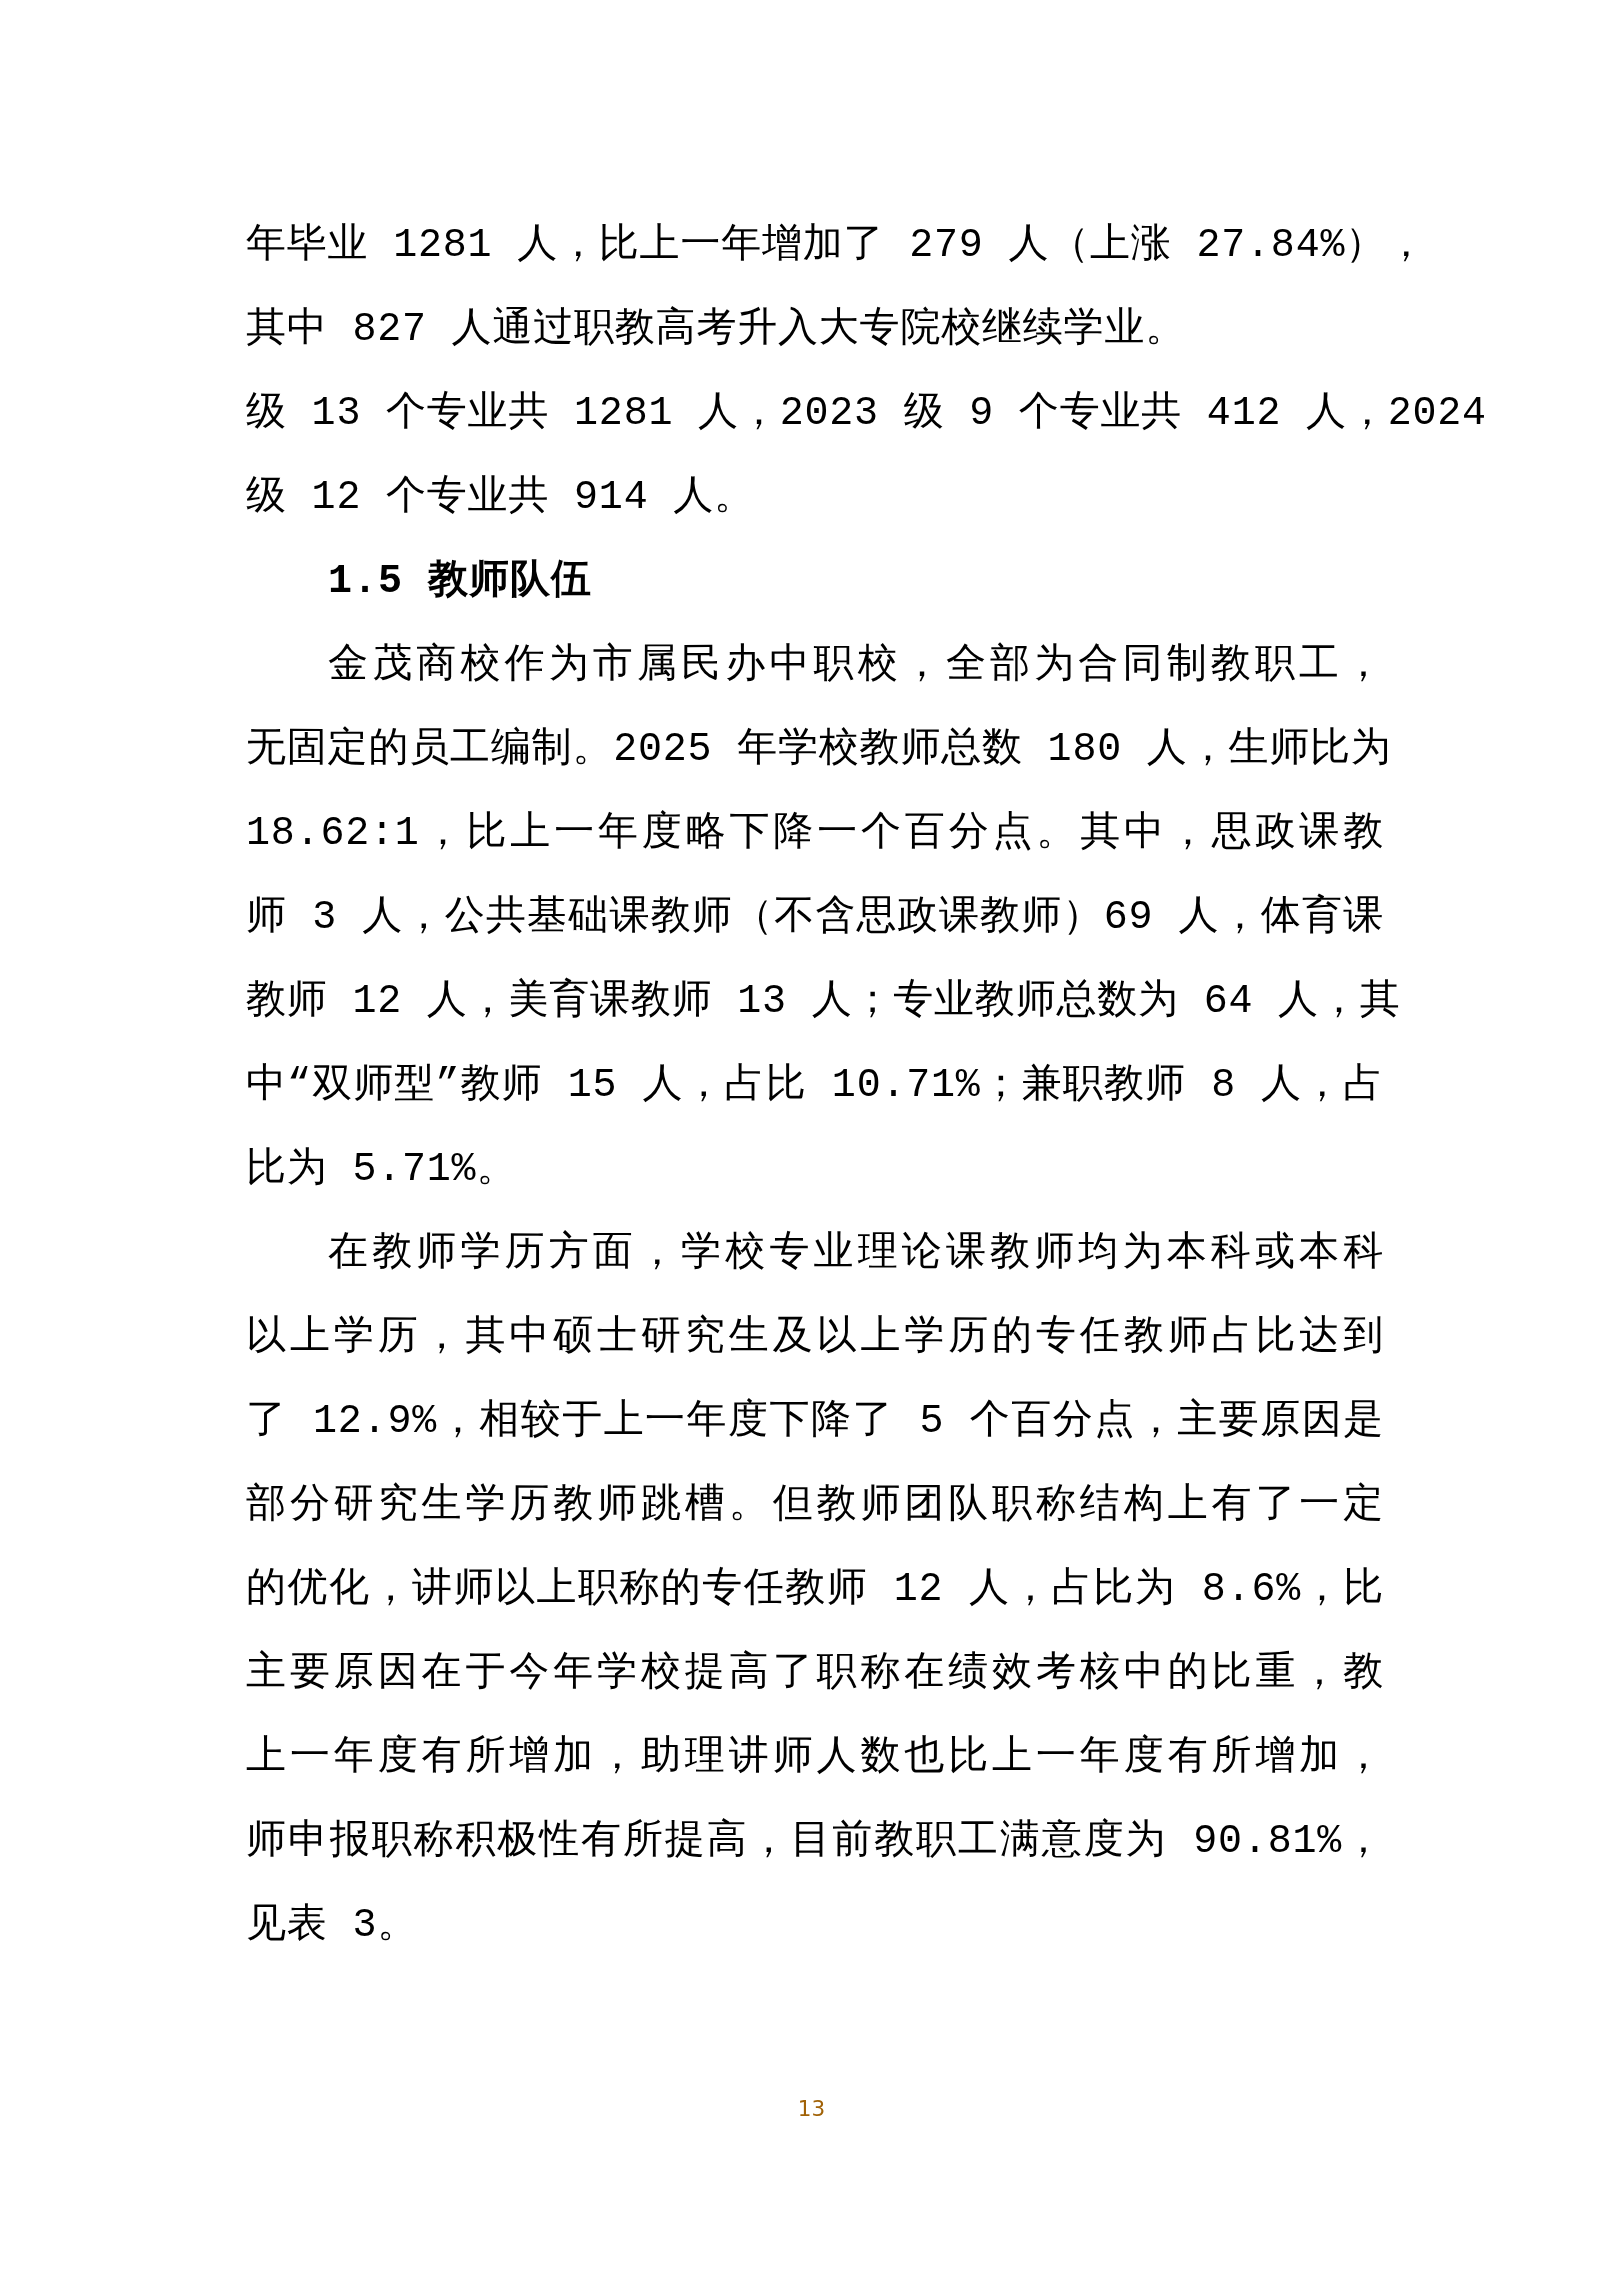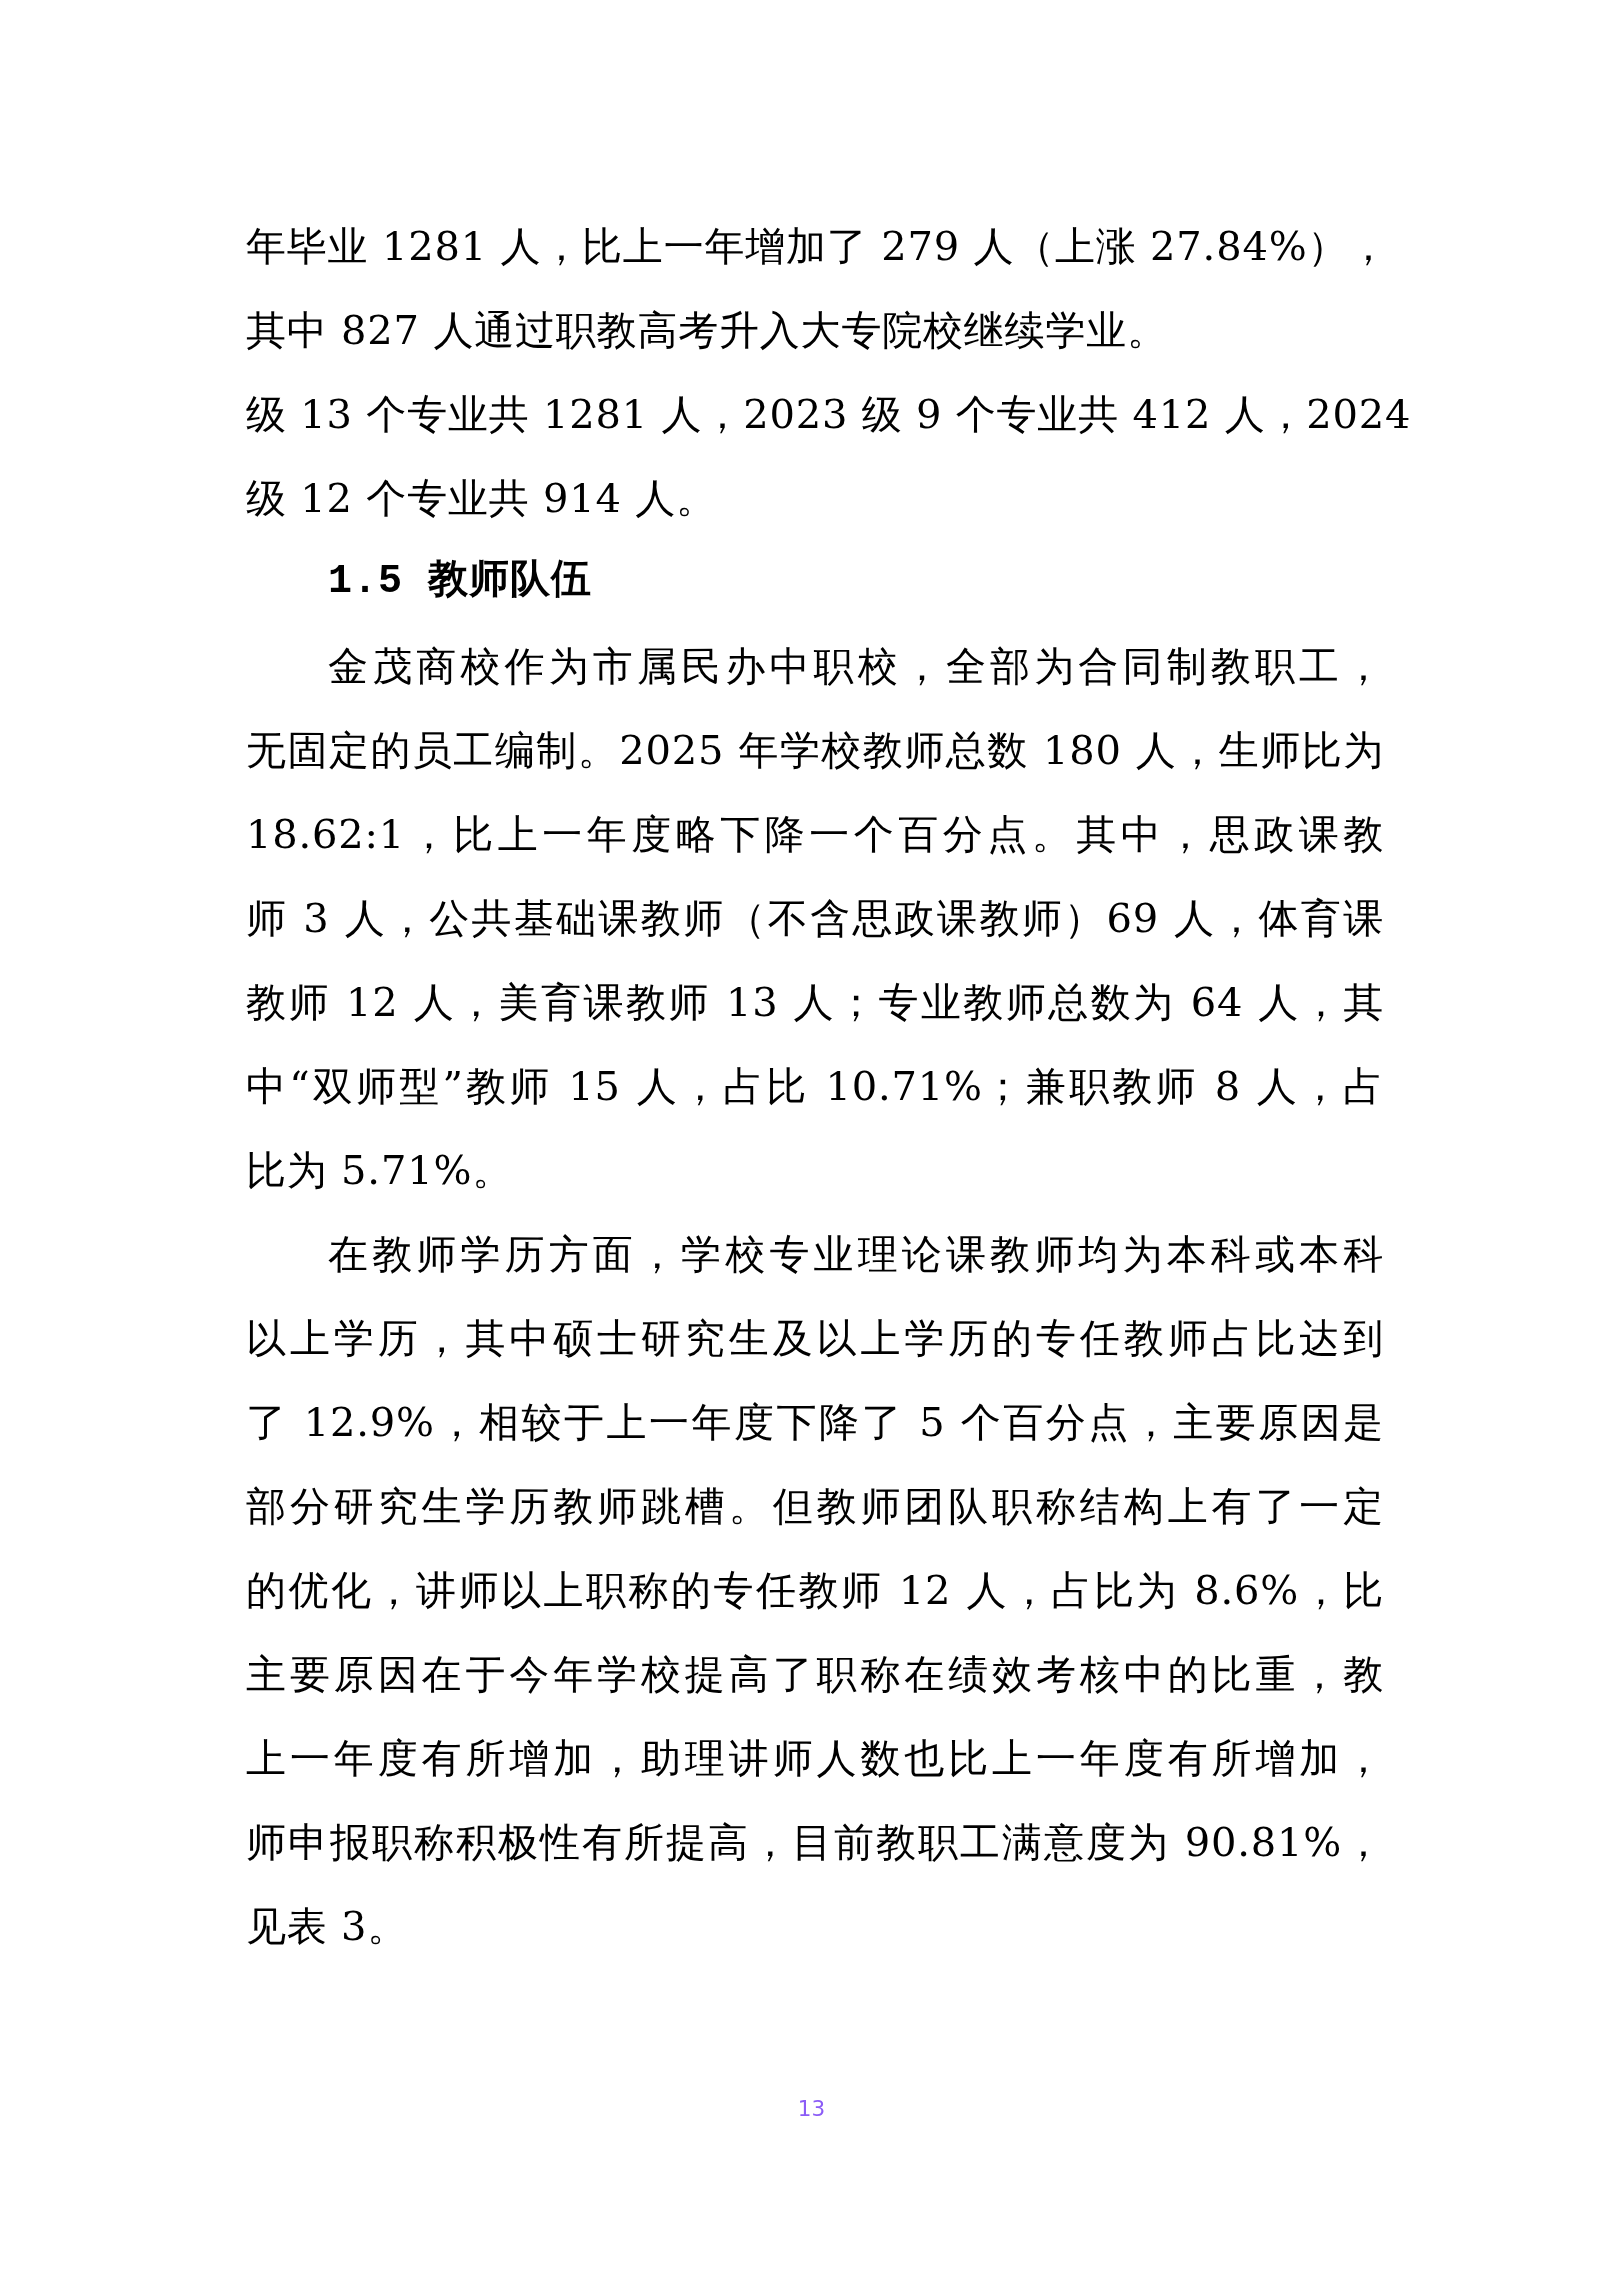--- a/index.html
+++ b/index.html
@@ -38,6 +38,7 @@
       letter-spacing: 0.8px;
       text-align: justify;
       text-align-last: justify;
+      font-family: Liberation Mono, monospace;
     }
     .line.last {
       text-align-last: left;

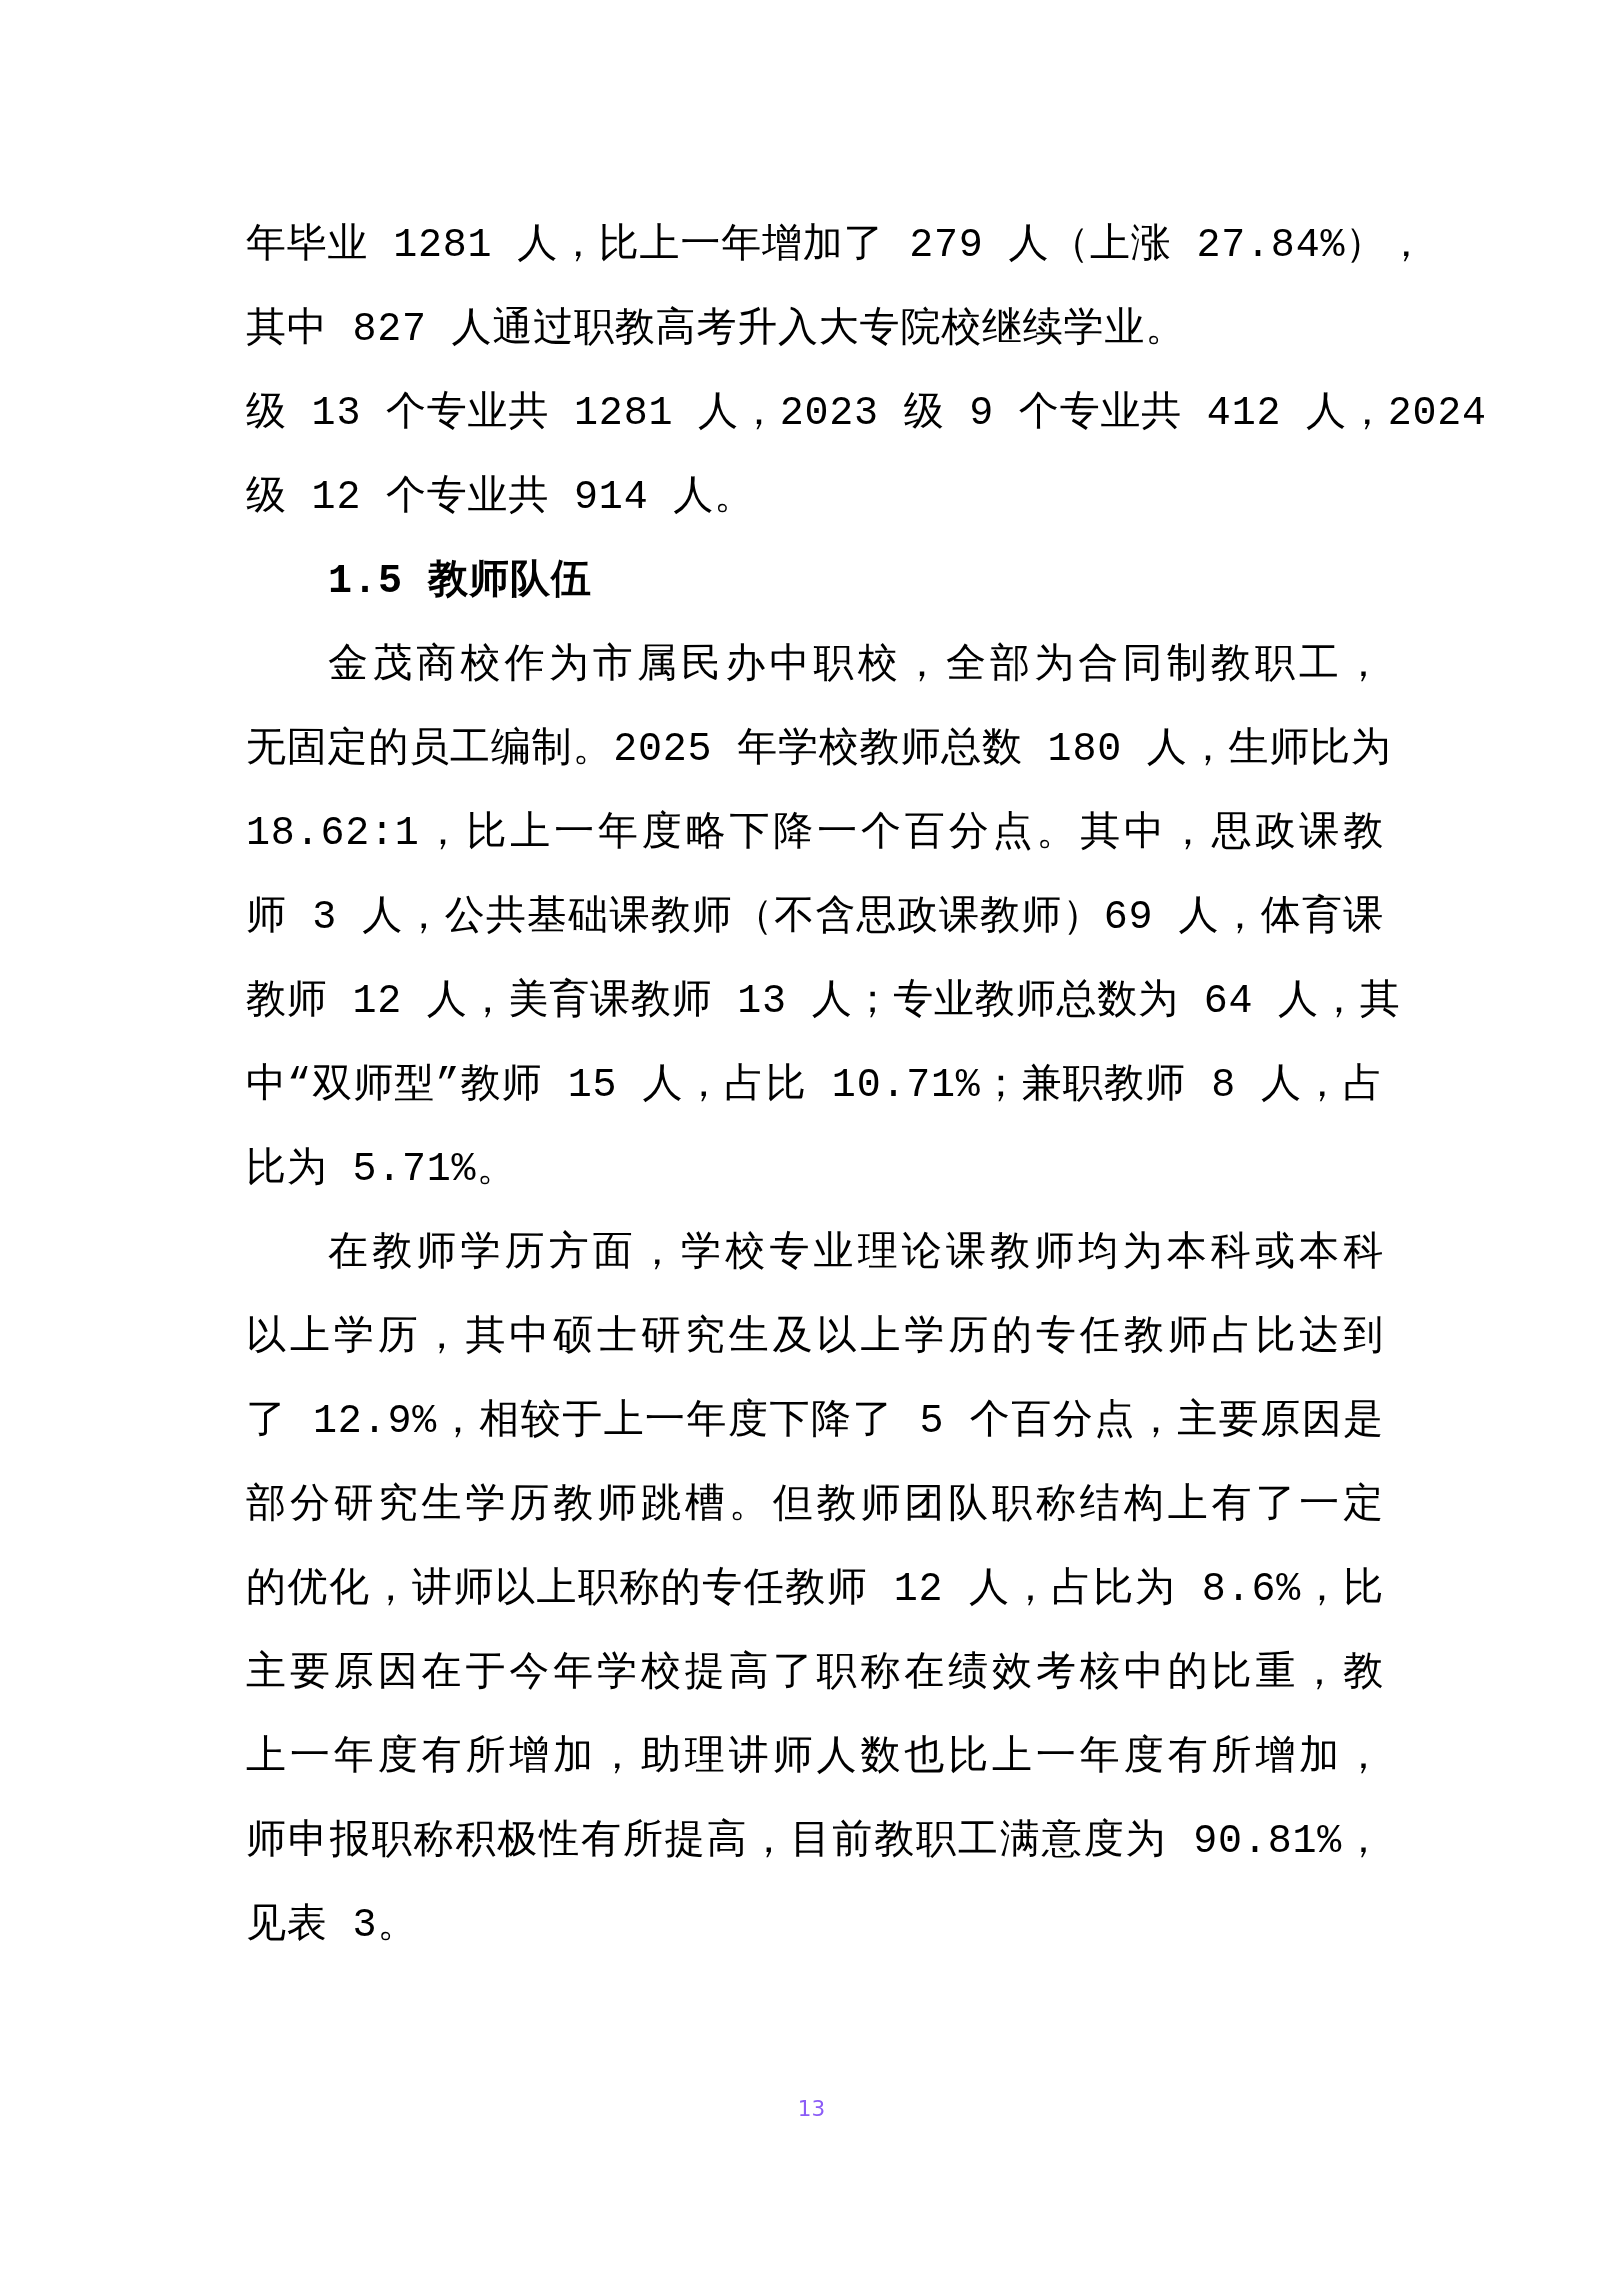--- a/index.html
+++ b/index.html
@@ -60,7 +60,7 @@
       text-align: center;
       font-family: "DejaVu Sans", "Liberation Sans", sans-serif;
       font-size: 21.5px;
-      color: #8b5cf6;
+      color: #a16207;
     }
   </style>
 </head>

